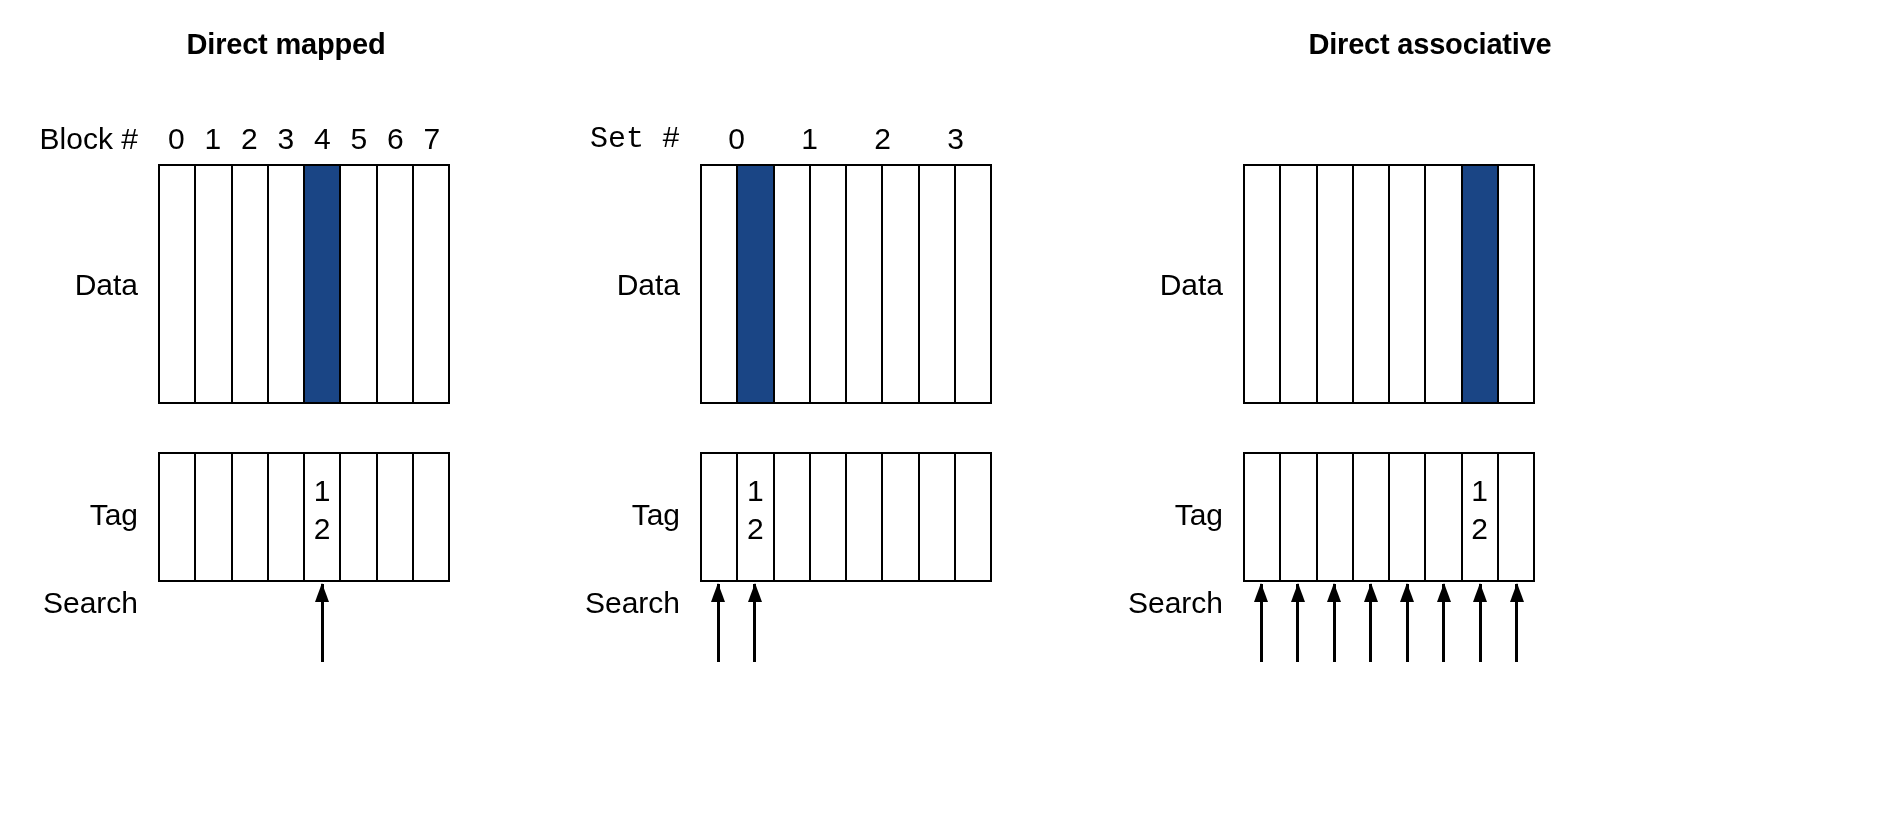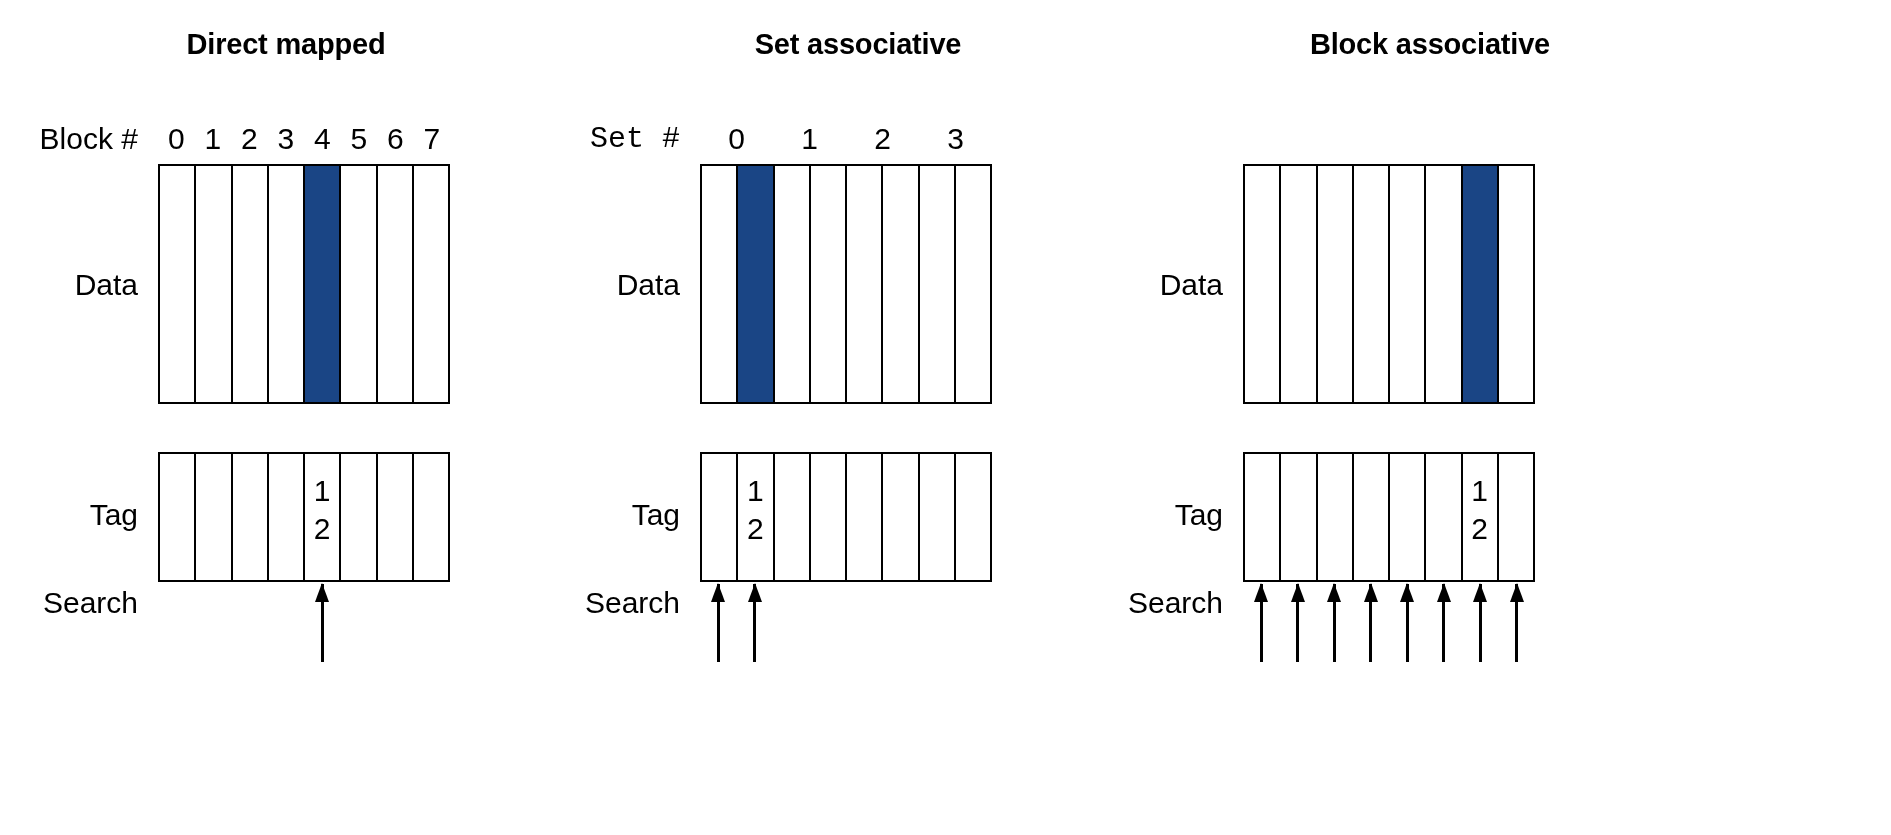--- a/index.html
+++ b/index.html
@@ -131,7 +131,6 @@
       </div>
     </div>
     <div class="panel" style="left: 572px; width: 572px;">
-      <div class="panel-title">Set associative</div>
       <div class="row-label" style="top: 112px; left: -62px; width: 170px; font-family: Liberation Mono, monospace;">Set #</div>
       <div class="index-row" style="top: 112px; left: 128px; width: 292px;">
         <div class="idx" style="flex: 2 1 0px;">0</div>

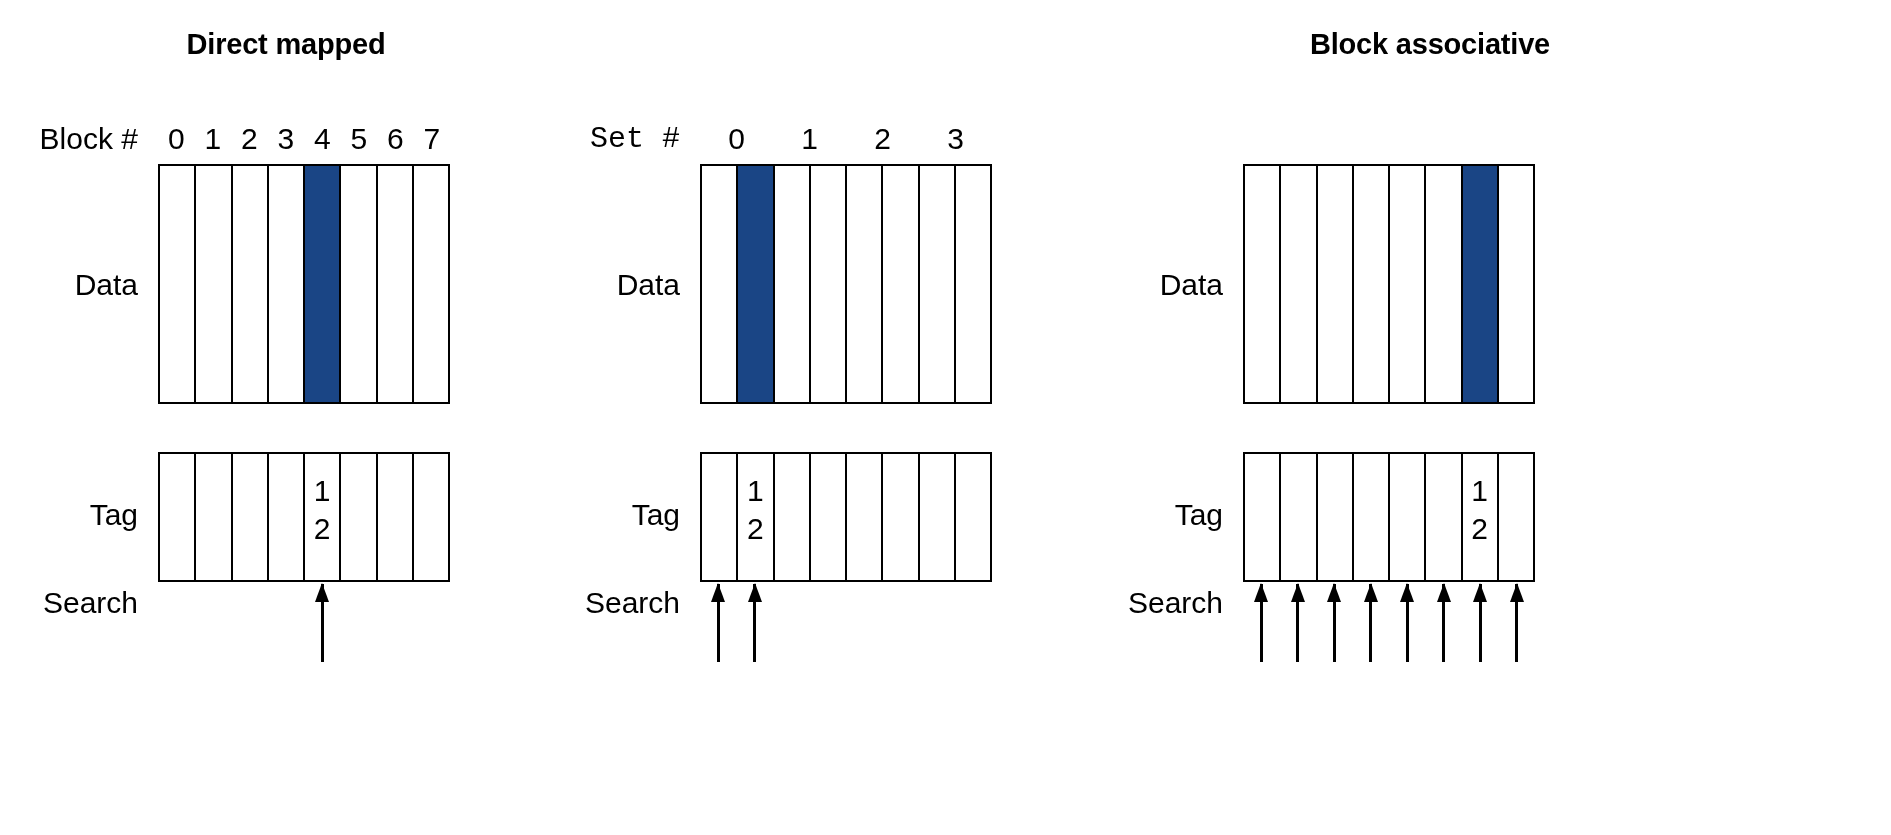--- a/index.html
+++ b/index.html
@@ -182,7 +182,7 @@
       </div>
     </div>
     <div class="panel" style="left: 1144px; width: 572px;">
-      <div class="panel-title">Block associative</div>
+      <div class="panel-title">Direct associative</div>
       <div class="row-label" style="top: 258px; left: -91px; width: 170px;">Data</div>
       <div class="grid" style="left: 99px; top: 152px; width: 292px; height: 240px;">
         <div class="cell"></div>

